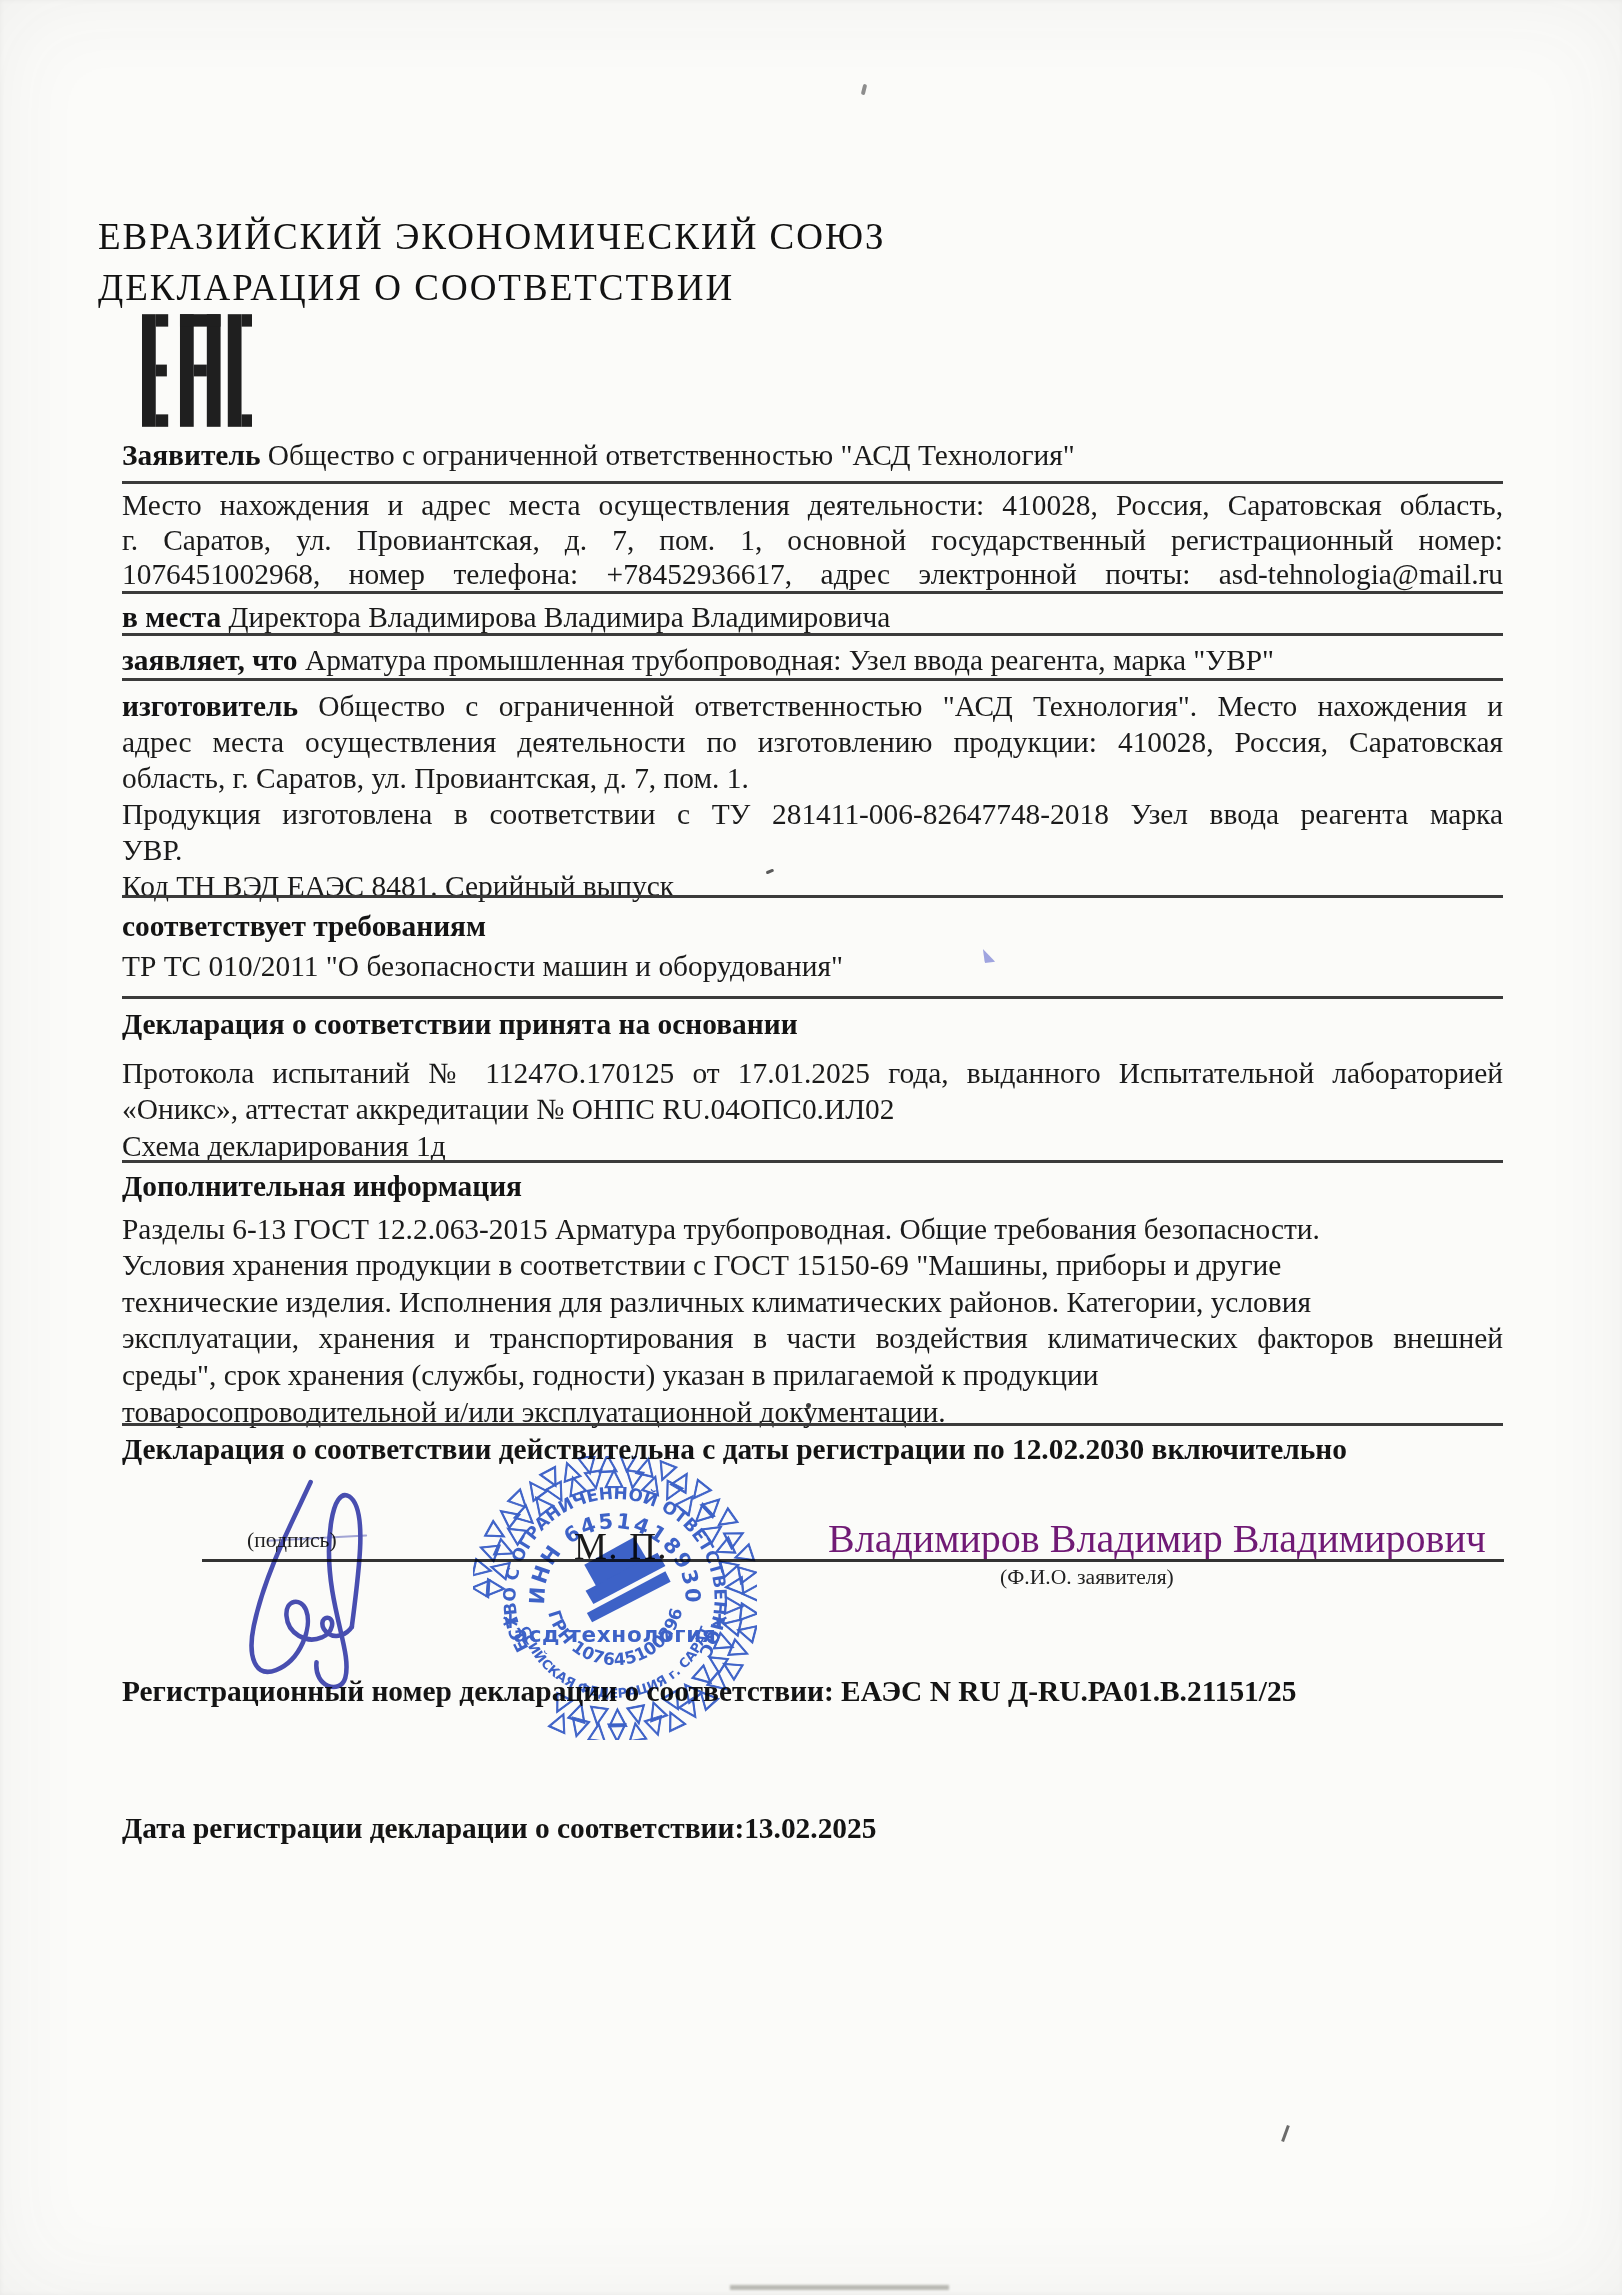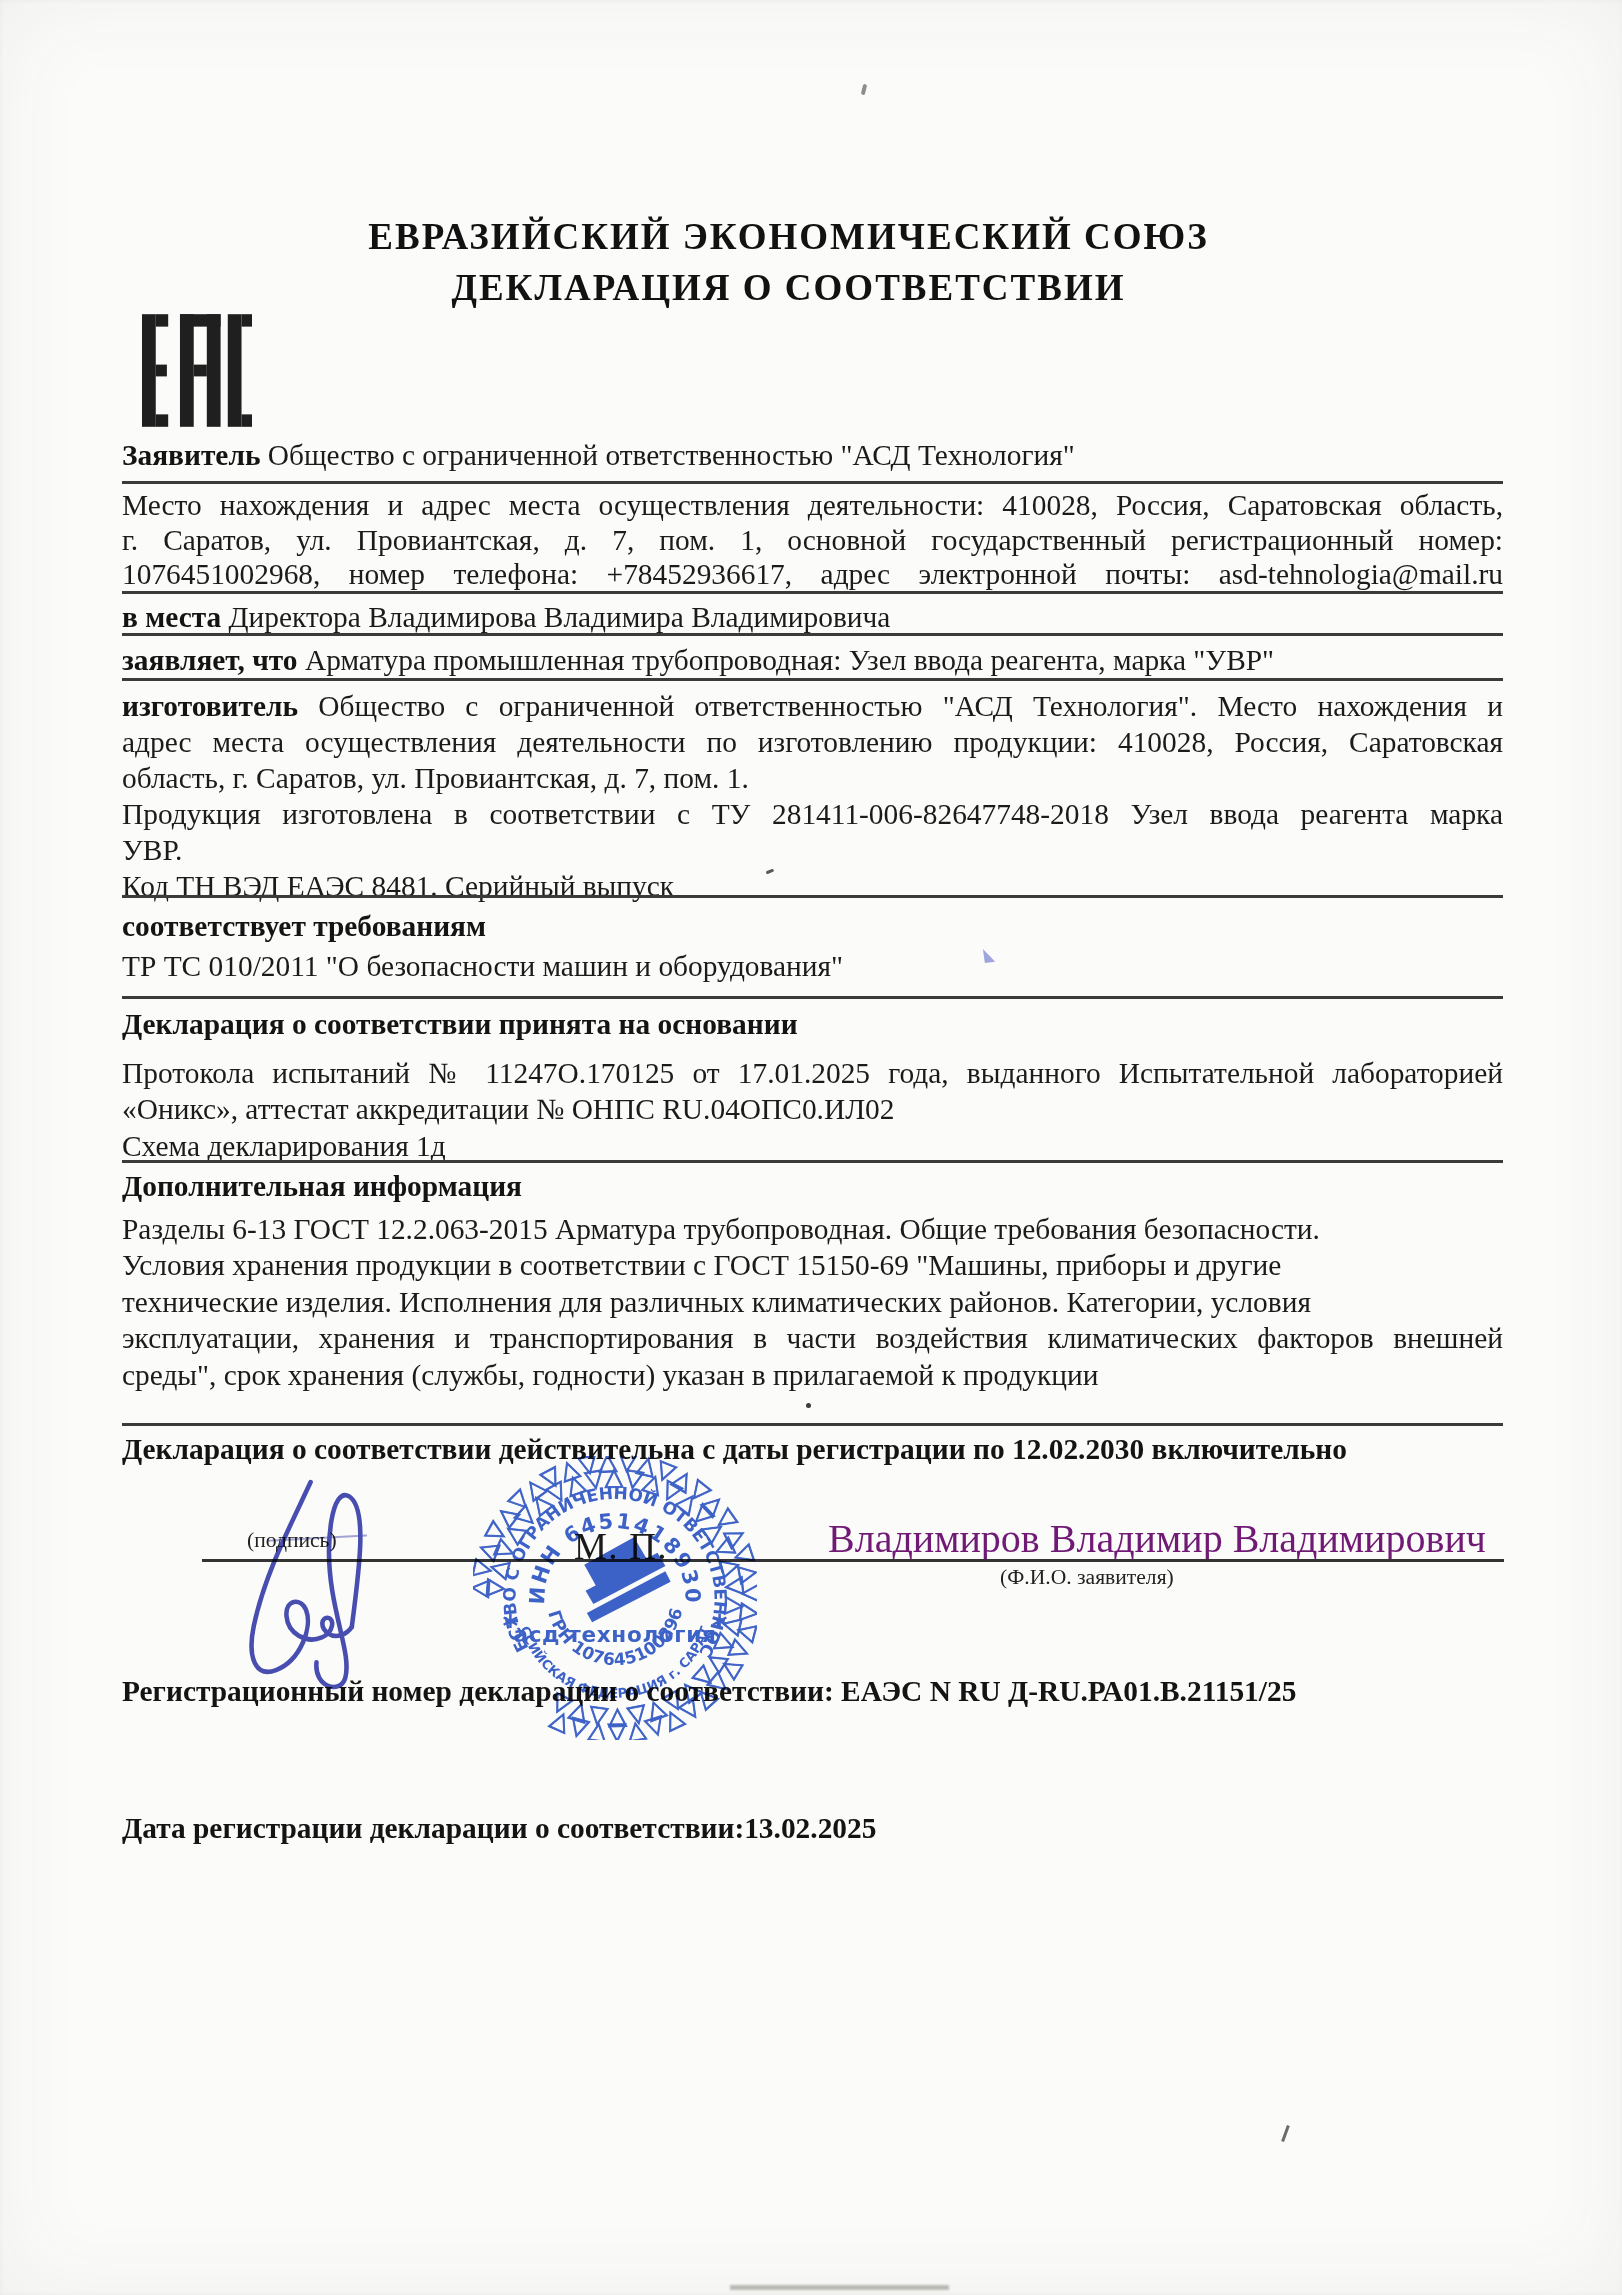--- a/index.html
+++ b/index.html
@@ -15,7 +15,7 @@
   }
   .title{
     position:absolute;left:98px;top:211px;width:1381px;
-    text-align:center;font-weight:bold;font-size:37px;line-height:51px;
+    text-align:left;font-weight:normal;font-size:37px;line-height:51px;
     letter-spacing:2px;color:#121212;
   }
   .row{

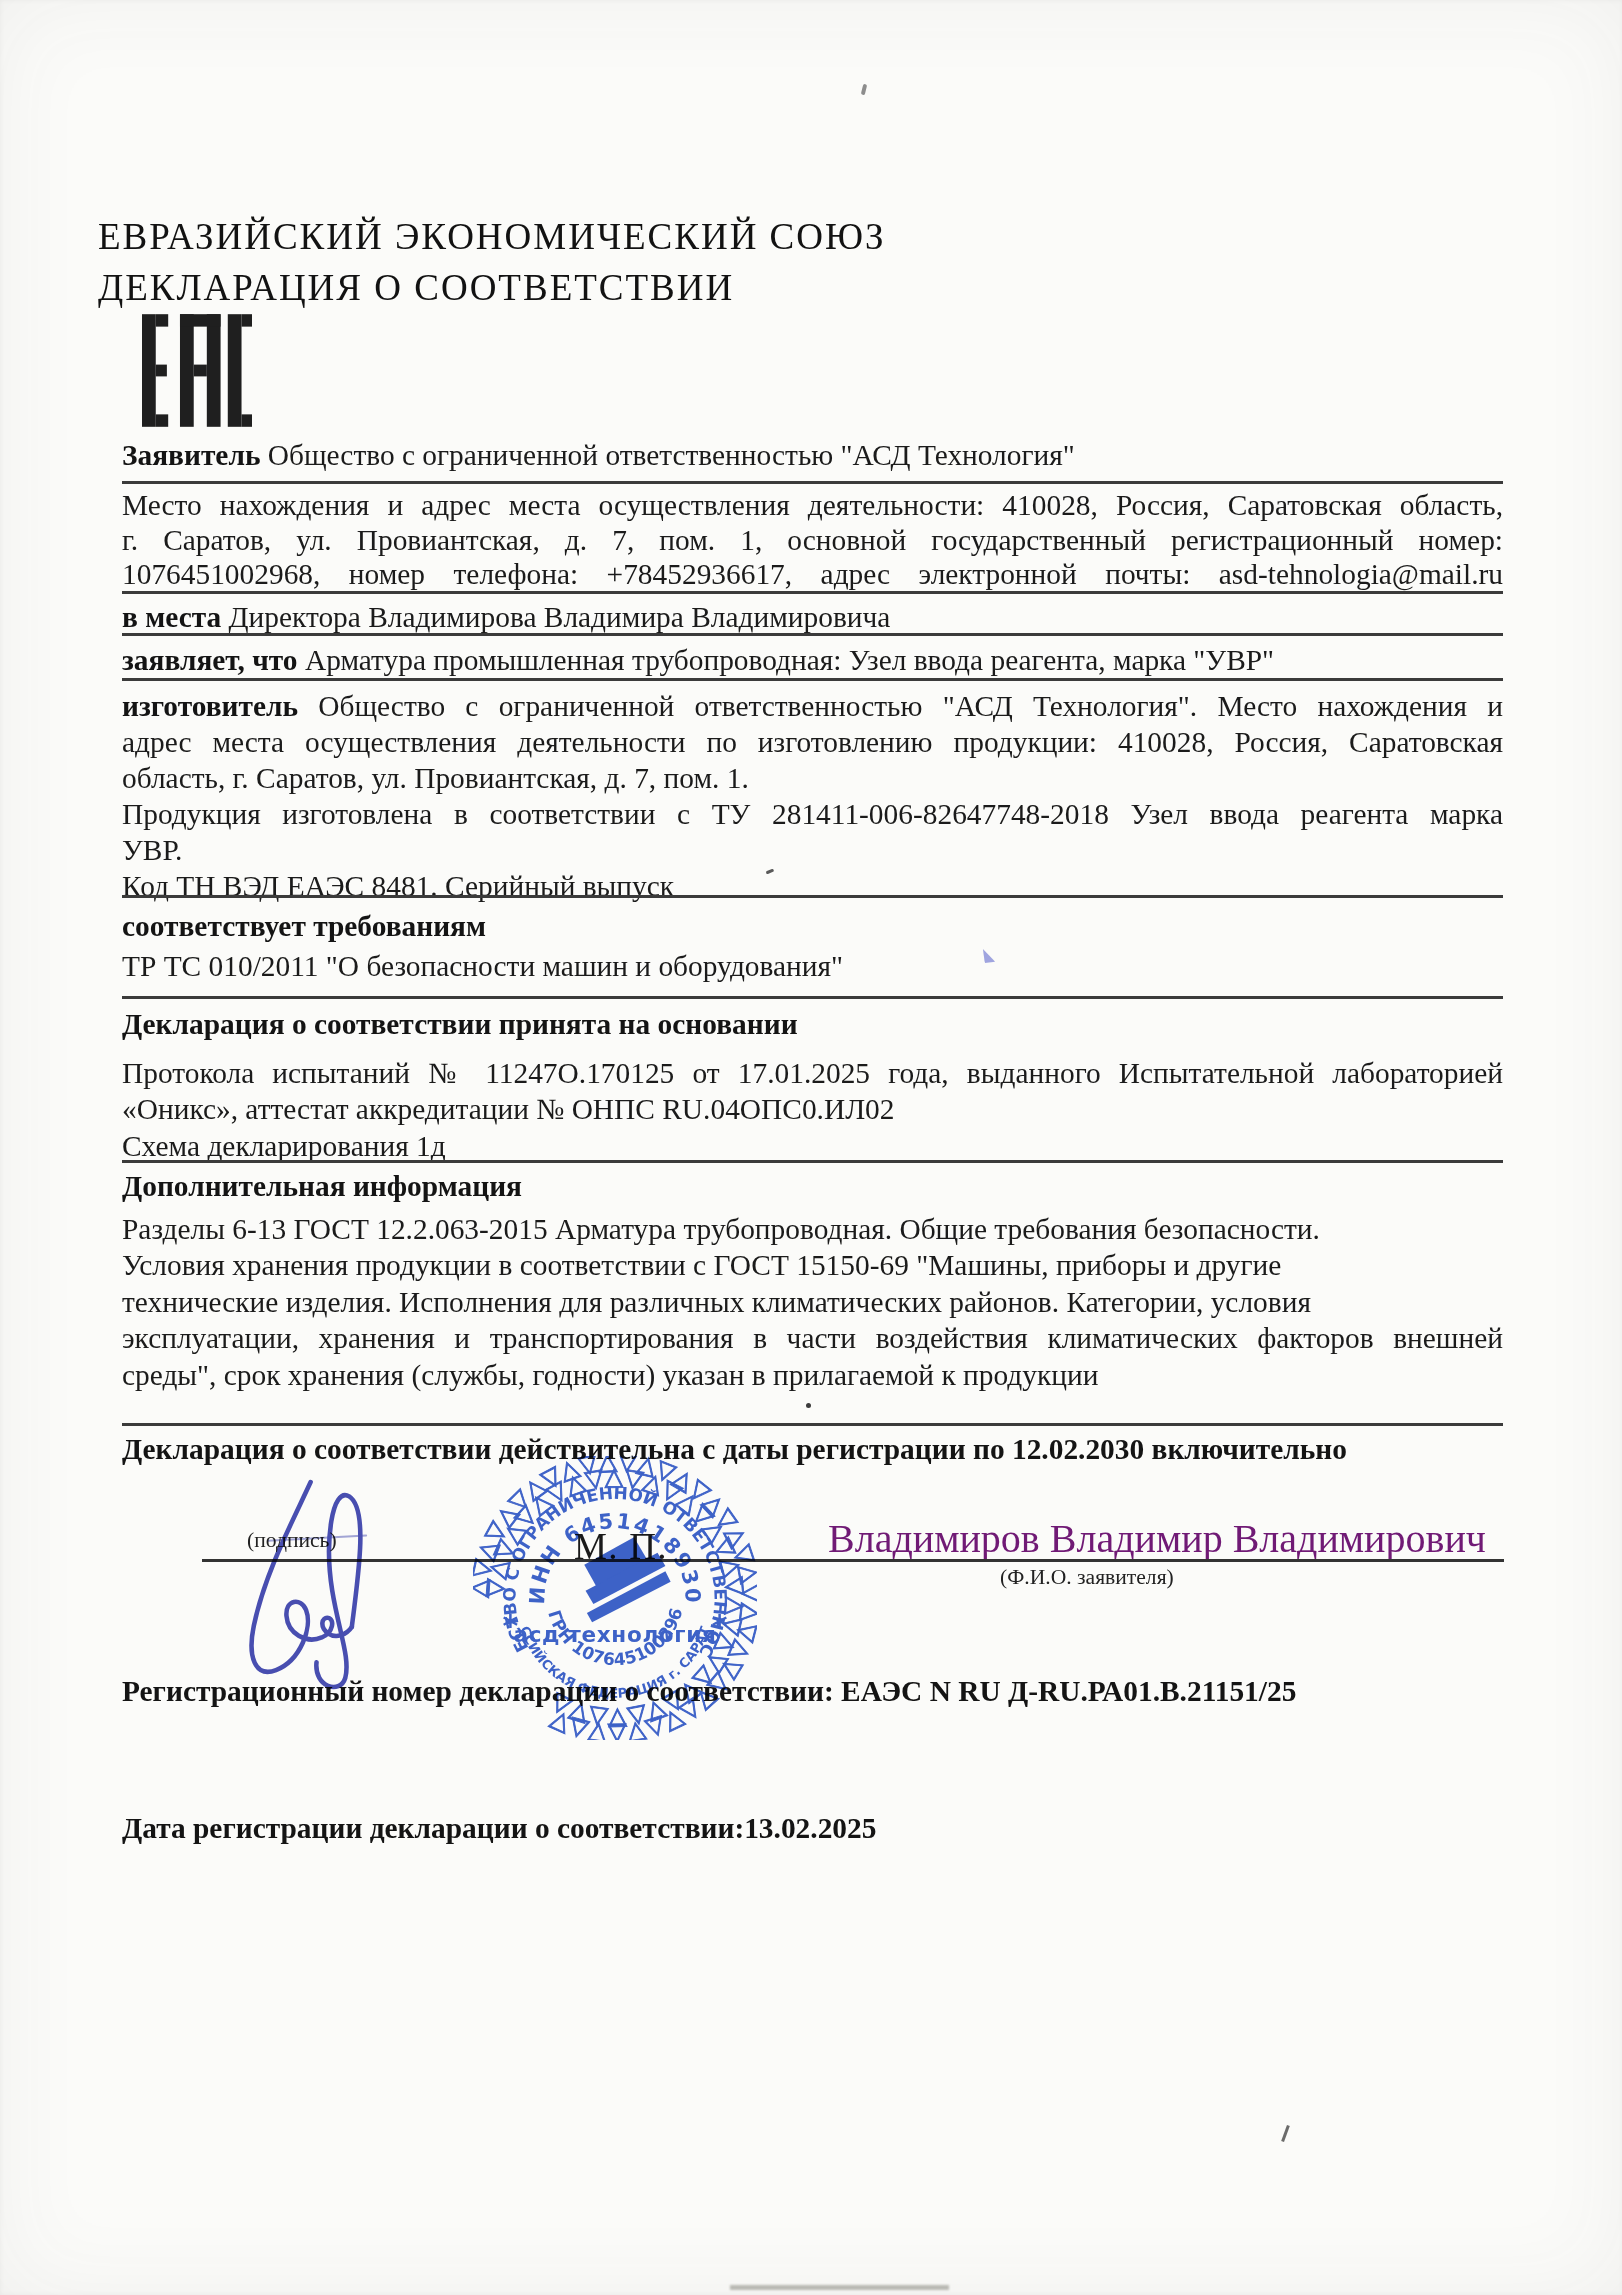--- a/index.html
+++ b/index.html
@@ -101,6 +101,7 @@
   <div class="row" style="top:1284px">технические изделия. Исполнения для различных климатических районов. Категории, условия</div>
   <div class="row j" style="top:1320px">эксплуатации, хранения и транспортирования в части воздействия климатических факторов внешней</div>
   <div class="row" style="top:1357px">среды", срок хранения (службы, годности) указан в прилагаемой к продукции</div>
+  <div class="row" style="top:1394px">товаросопроводительной и/или эксплуатационной документации.</div>
   <div class="rule" style="top:1423px"></div>
 
   <div class="row b" style="top:1431px">Декларация о соответствии действительна с даты регистрации по 12.02.2030 включительно</div>

